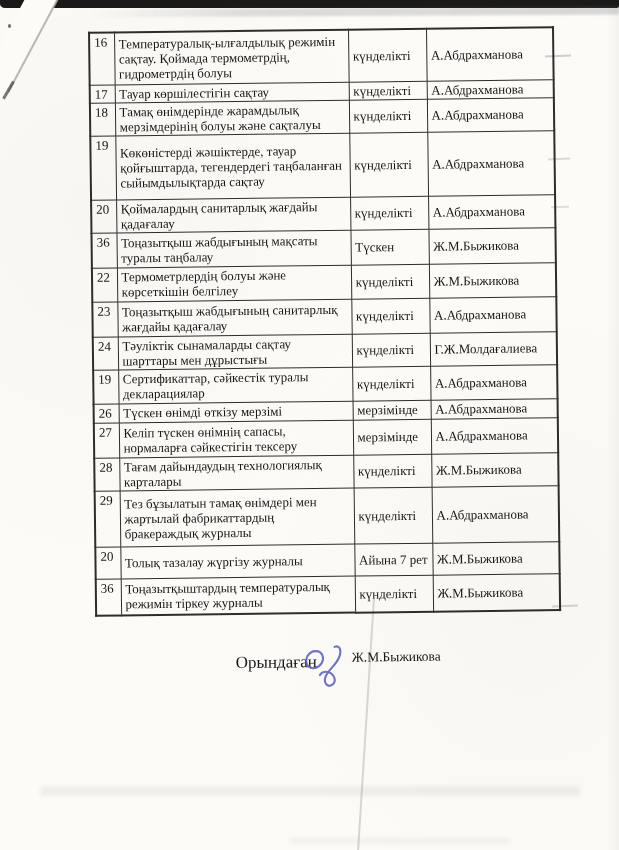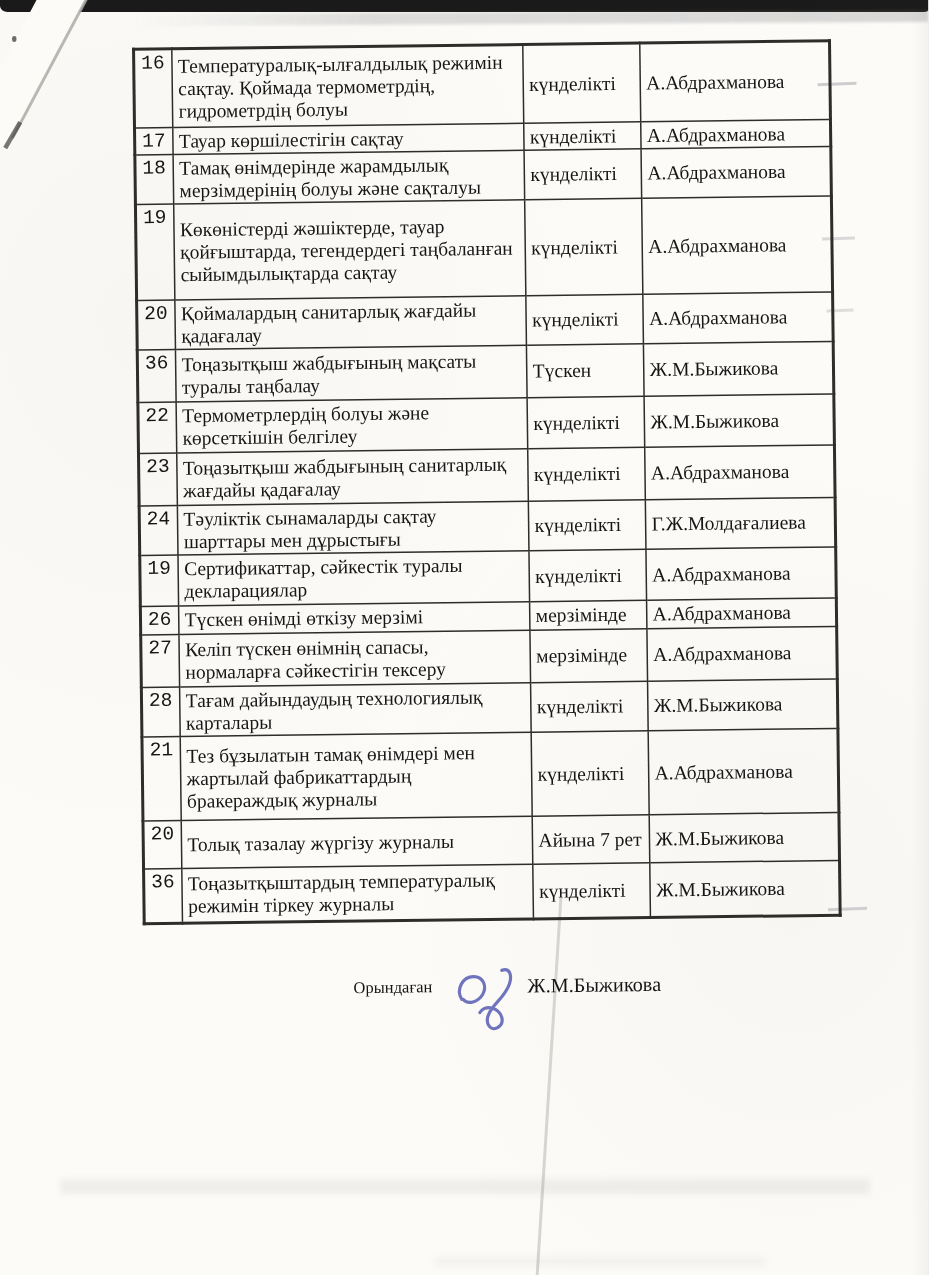--- a/index.html
+++ b/index.html
@@ -39,7 +39,7 @@
     border:2.2px solid #2e2d2b;}
   table.checklist td{border:1.6px solid #2e2d2b;font-size:13px;line-height:15px;
     padding:1px 4px;overflow:hidden;}
-  td.num{text-align:left;vertical-align:top;padding:1px 0;font-family:Liberation Mono, monospace;}
+  td.num{text-align:left;vertical-align:top;padding:1px 0;}
   td.task{vertical-align:middle;}
   td.frequency{vertical-align:middle;padding:1px 2px;}
   td.responsible{vertical-align:middle;padding-left:8px;font-size:13.2px;}

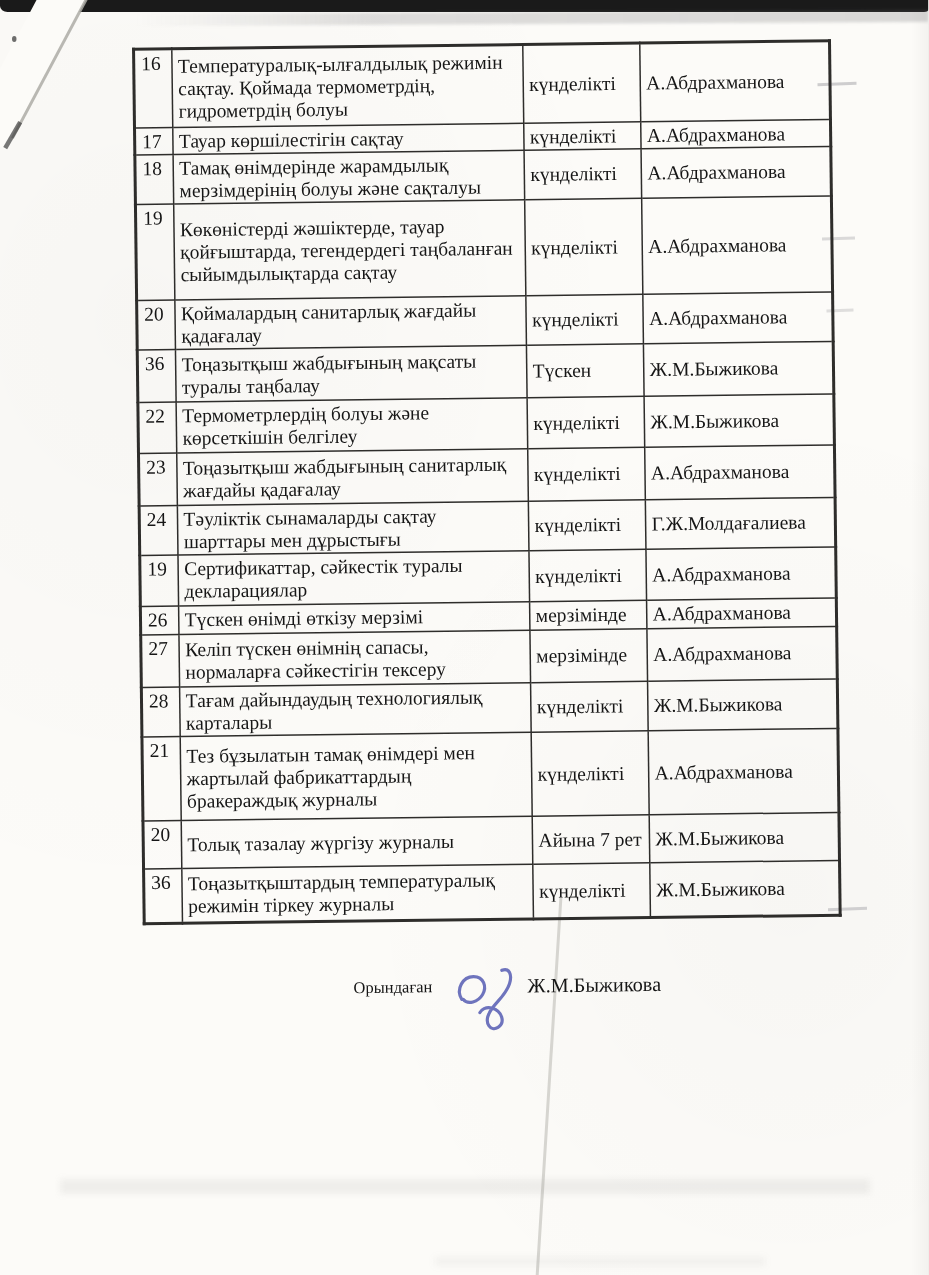--- a/index.html
+++ b/index.html
@@ -157,7 +157,7 @@
             <td class="responsible">Ж.М.Быжикова</td>
           </tr>
           <tr style="height: 56px;">
-            <td class="num">21</td>
+            <td class="num">29</td>
             <td class="task">Тез бұзылатын тамақ өнімдері мен жартылай фабрикаттардың бракераждық журналы</td>
             <td class="frequency">күнделікті</td>
             <td class="responsible">А.Абдрахманова</td>

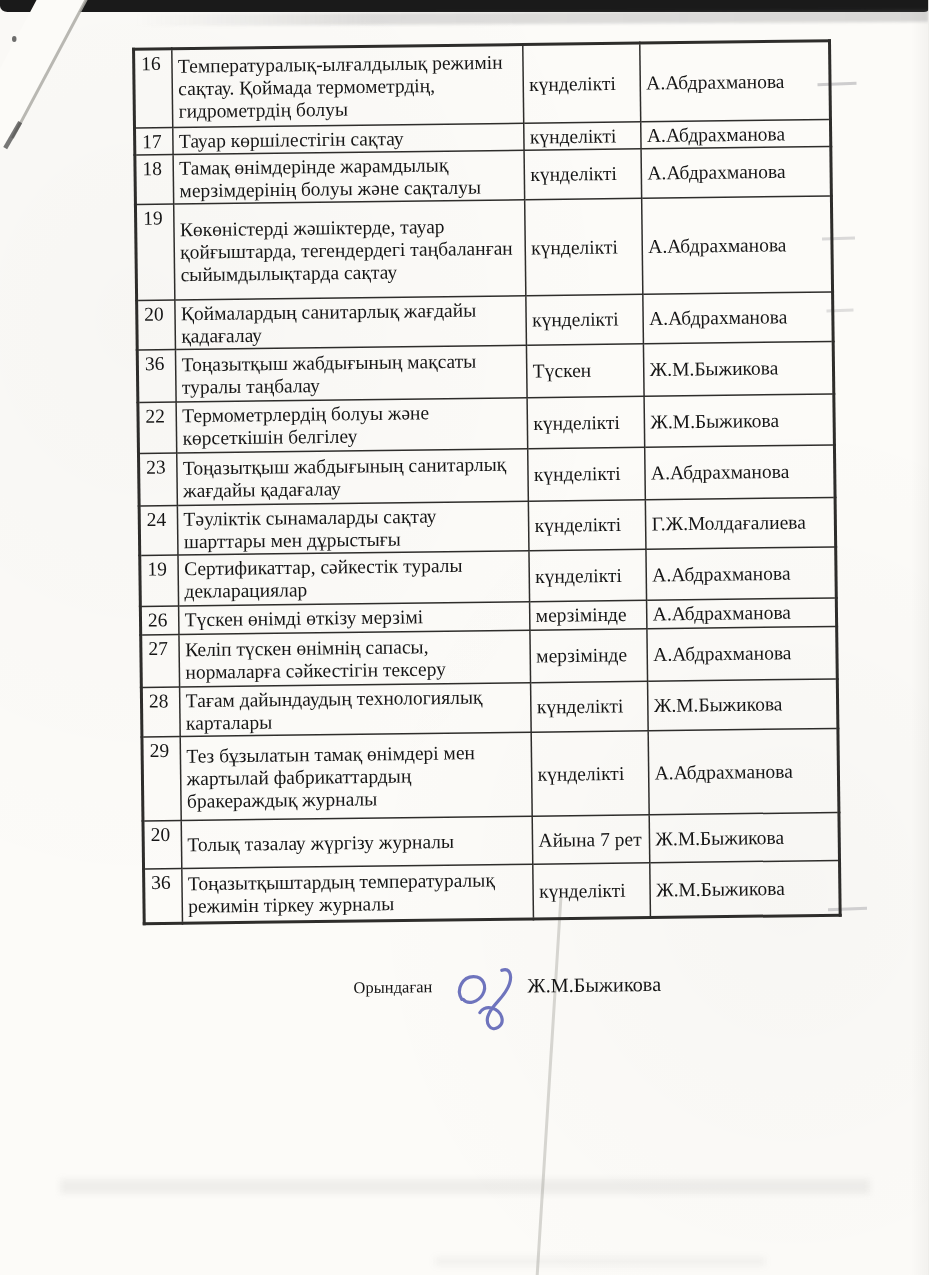--- a/index.html
+++ b/index.html
@@ -45,7 +45,7 @@
   td.responsible{vertical-align:middle;padding-left:8px;font-size:13.2px;}
   
   .footer{position:absolute;left:0;top:612px;width:470px;height:70px;}
-  .exec-label{position:absolute;left:142px;top:11px;font-size:11px;}
+  .exec-label{position:absolute;left:142px;top:11px;font-size:17px;}
   .sig{position:absolute;left:203px;top:0;}
   .exec-name{position:absolute;left:258px;top:9px;font-size:13.5px;}
 </style>

